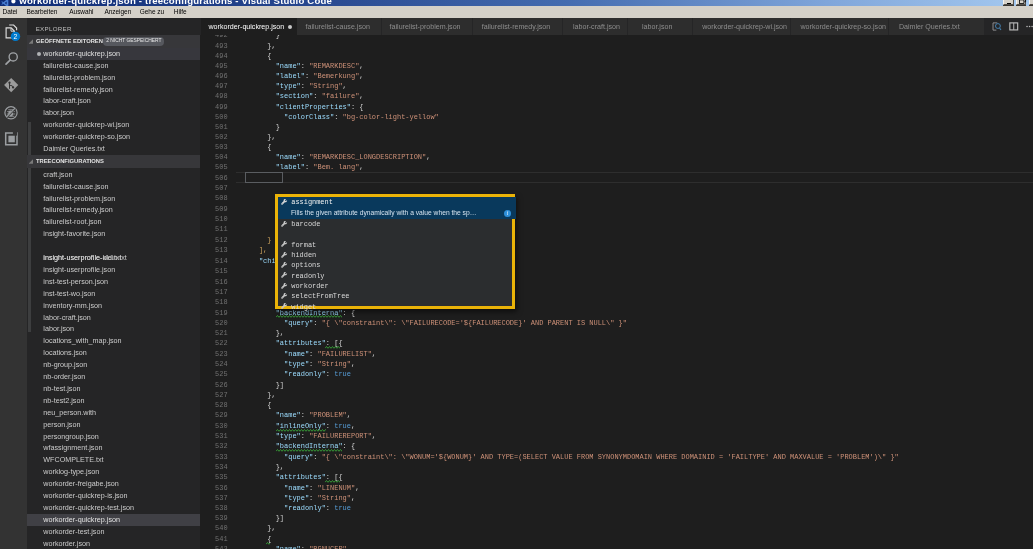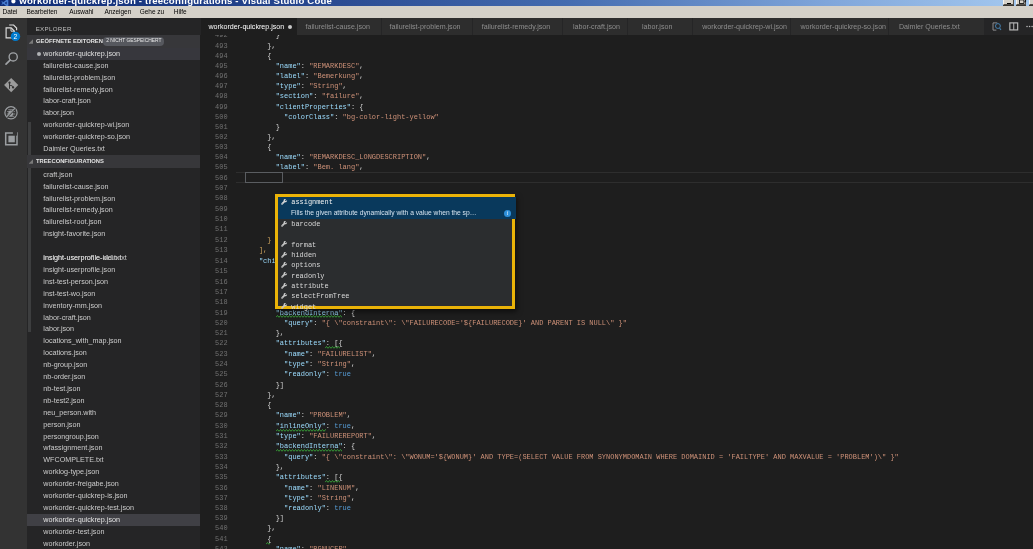--- a/index.html
+++ b/index.html
@@ -269,7 +269,7 @@
             <svg class="wr" viewBox="0 0 16 16">
               <path fill="#c8c8c8" d="M13.8 3.1c-.2-.5-.8-.6-1.2-.2L10.9 4.6 9.4 4.1 8.9 2.6l1.7-1.7c.4-.4.2-1-.3-1.2C9.1-.7 7.6-.1 6.6.9 5.7 1.8 5.4 3.2 5.8 4.4L.9 9.3c-.8.8-.8 2 0 2.8.8.8 2 .8 2.8 0l4.9-4.9c1.2.4 2.6.1 3.5-.8 1-1 1.3-2.3.7-3.3zM2.4 11.3c-.4 0-.7-.3-.7-.7s.3-.7.7-.7.7.3.7.7-.3.7-.7.7z"></path>
             </svg>
-            <span class="sglab">attribute</span>
+            <span class="sglab">workorder</span>
           </div>
           <div class="sgrow" style="top:94.23px">
             <svg class="wr" viewBox="0 0 16 16">

